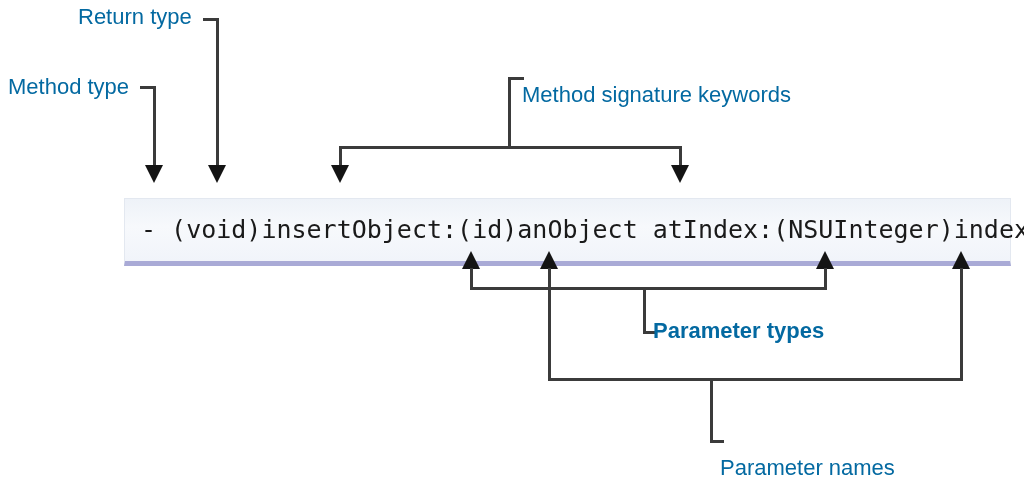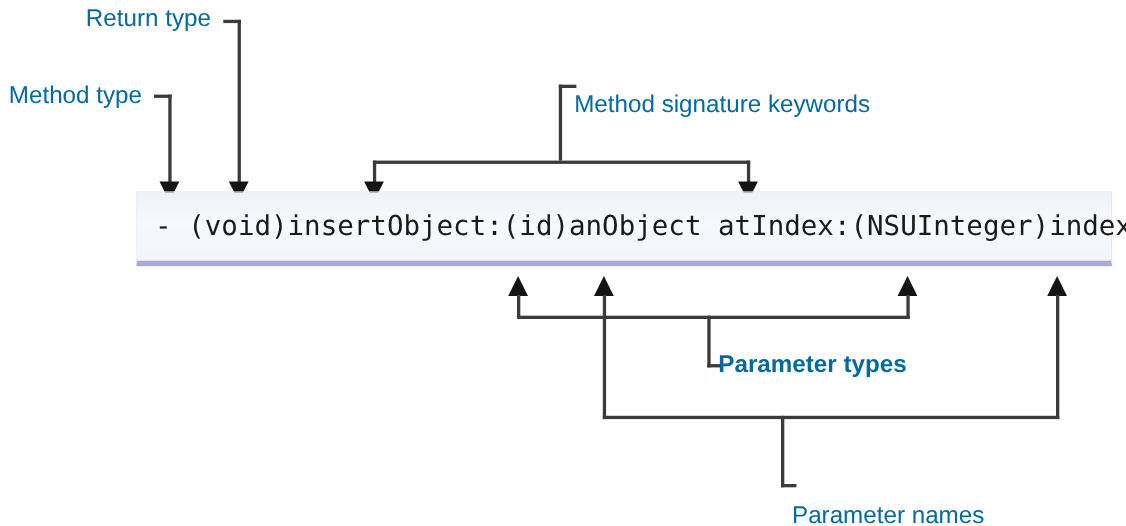--- a/index.html
+++ b/index.html
@@ -20,7 +20,7 @@
   .code-box {
     position: absolute;
     left: 124px;
-    top: 174px;
+    top: 198px;
     width: 887px;
     height: 68px;
     background: linear-gradient(to bottom, #eef2f8 0%, #f7f9fc 45%, #f1f4fa 100%);

